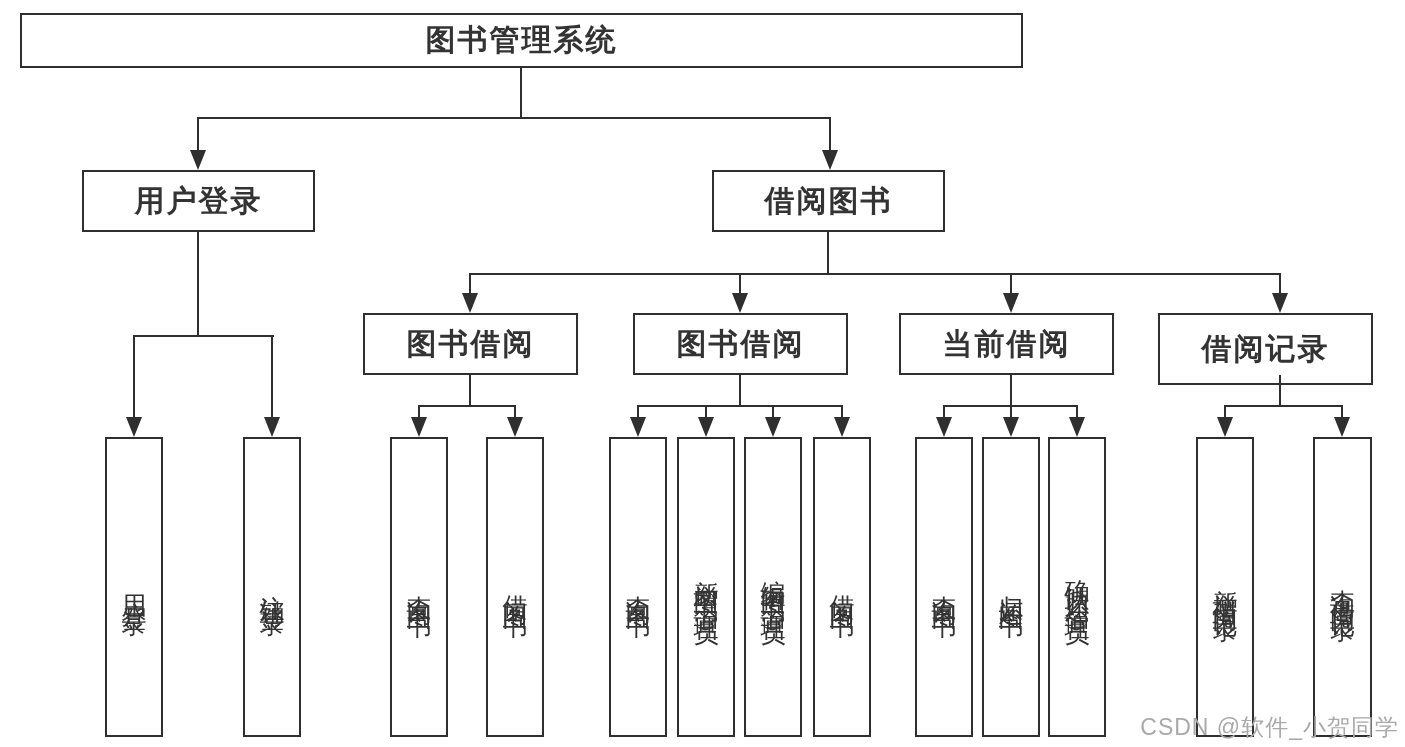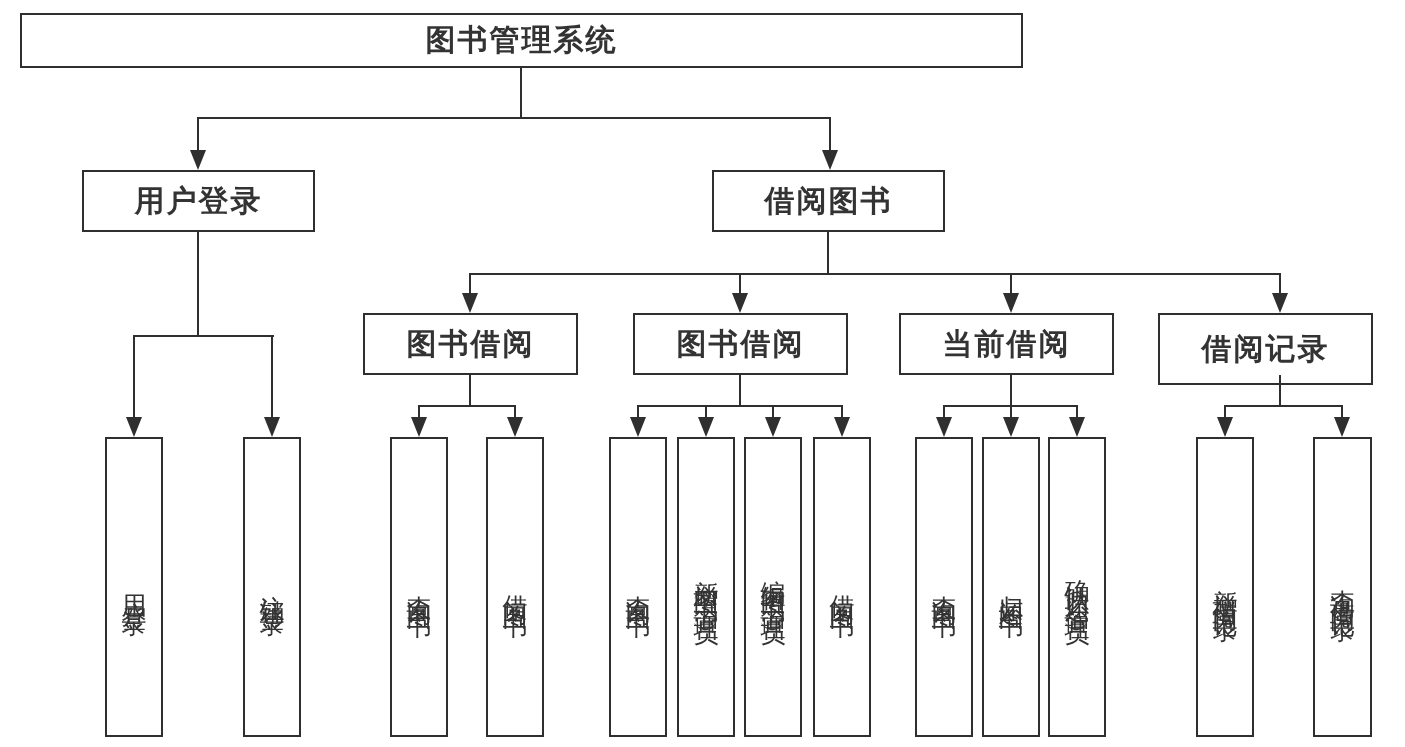--- a/index.html
+++ b/index.html
@@ -123,6 +123,7 @@
   <div class="box vbox" style="left:1196px; top:437px; width:58px; height:300px;">新增借阅记录</div>
   <div class="box vbox" style="left:1313px; top:437px; width:59px; height:300px;">查询借阅记录</div>
 
+  <div class="watermark">CSDN @软件_小贺同学</div>
 
 </div>
 

